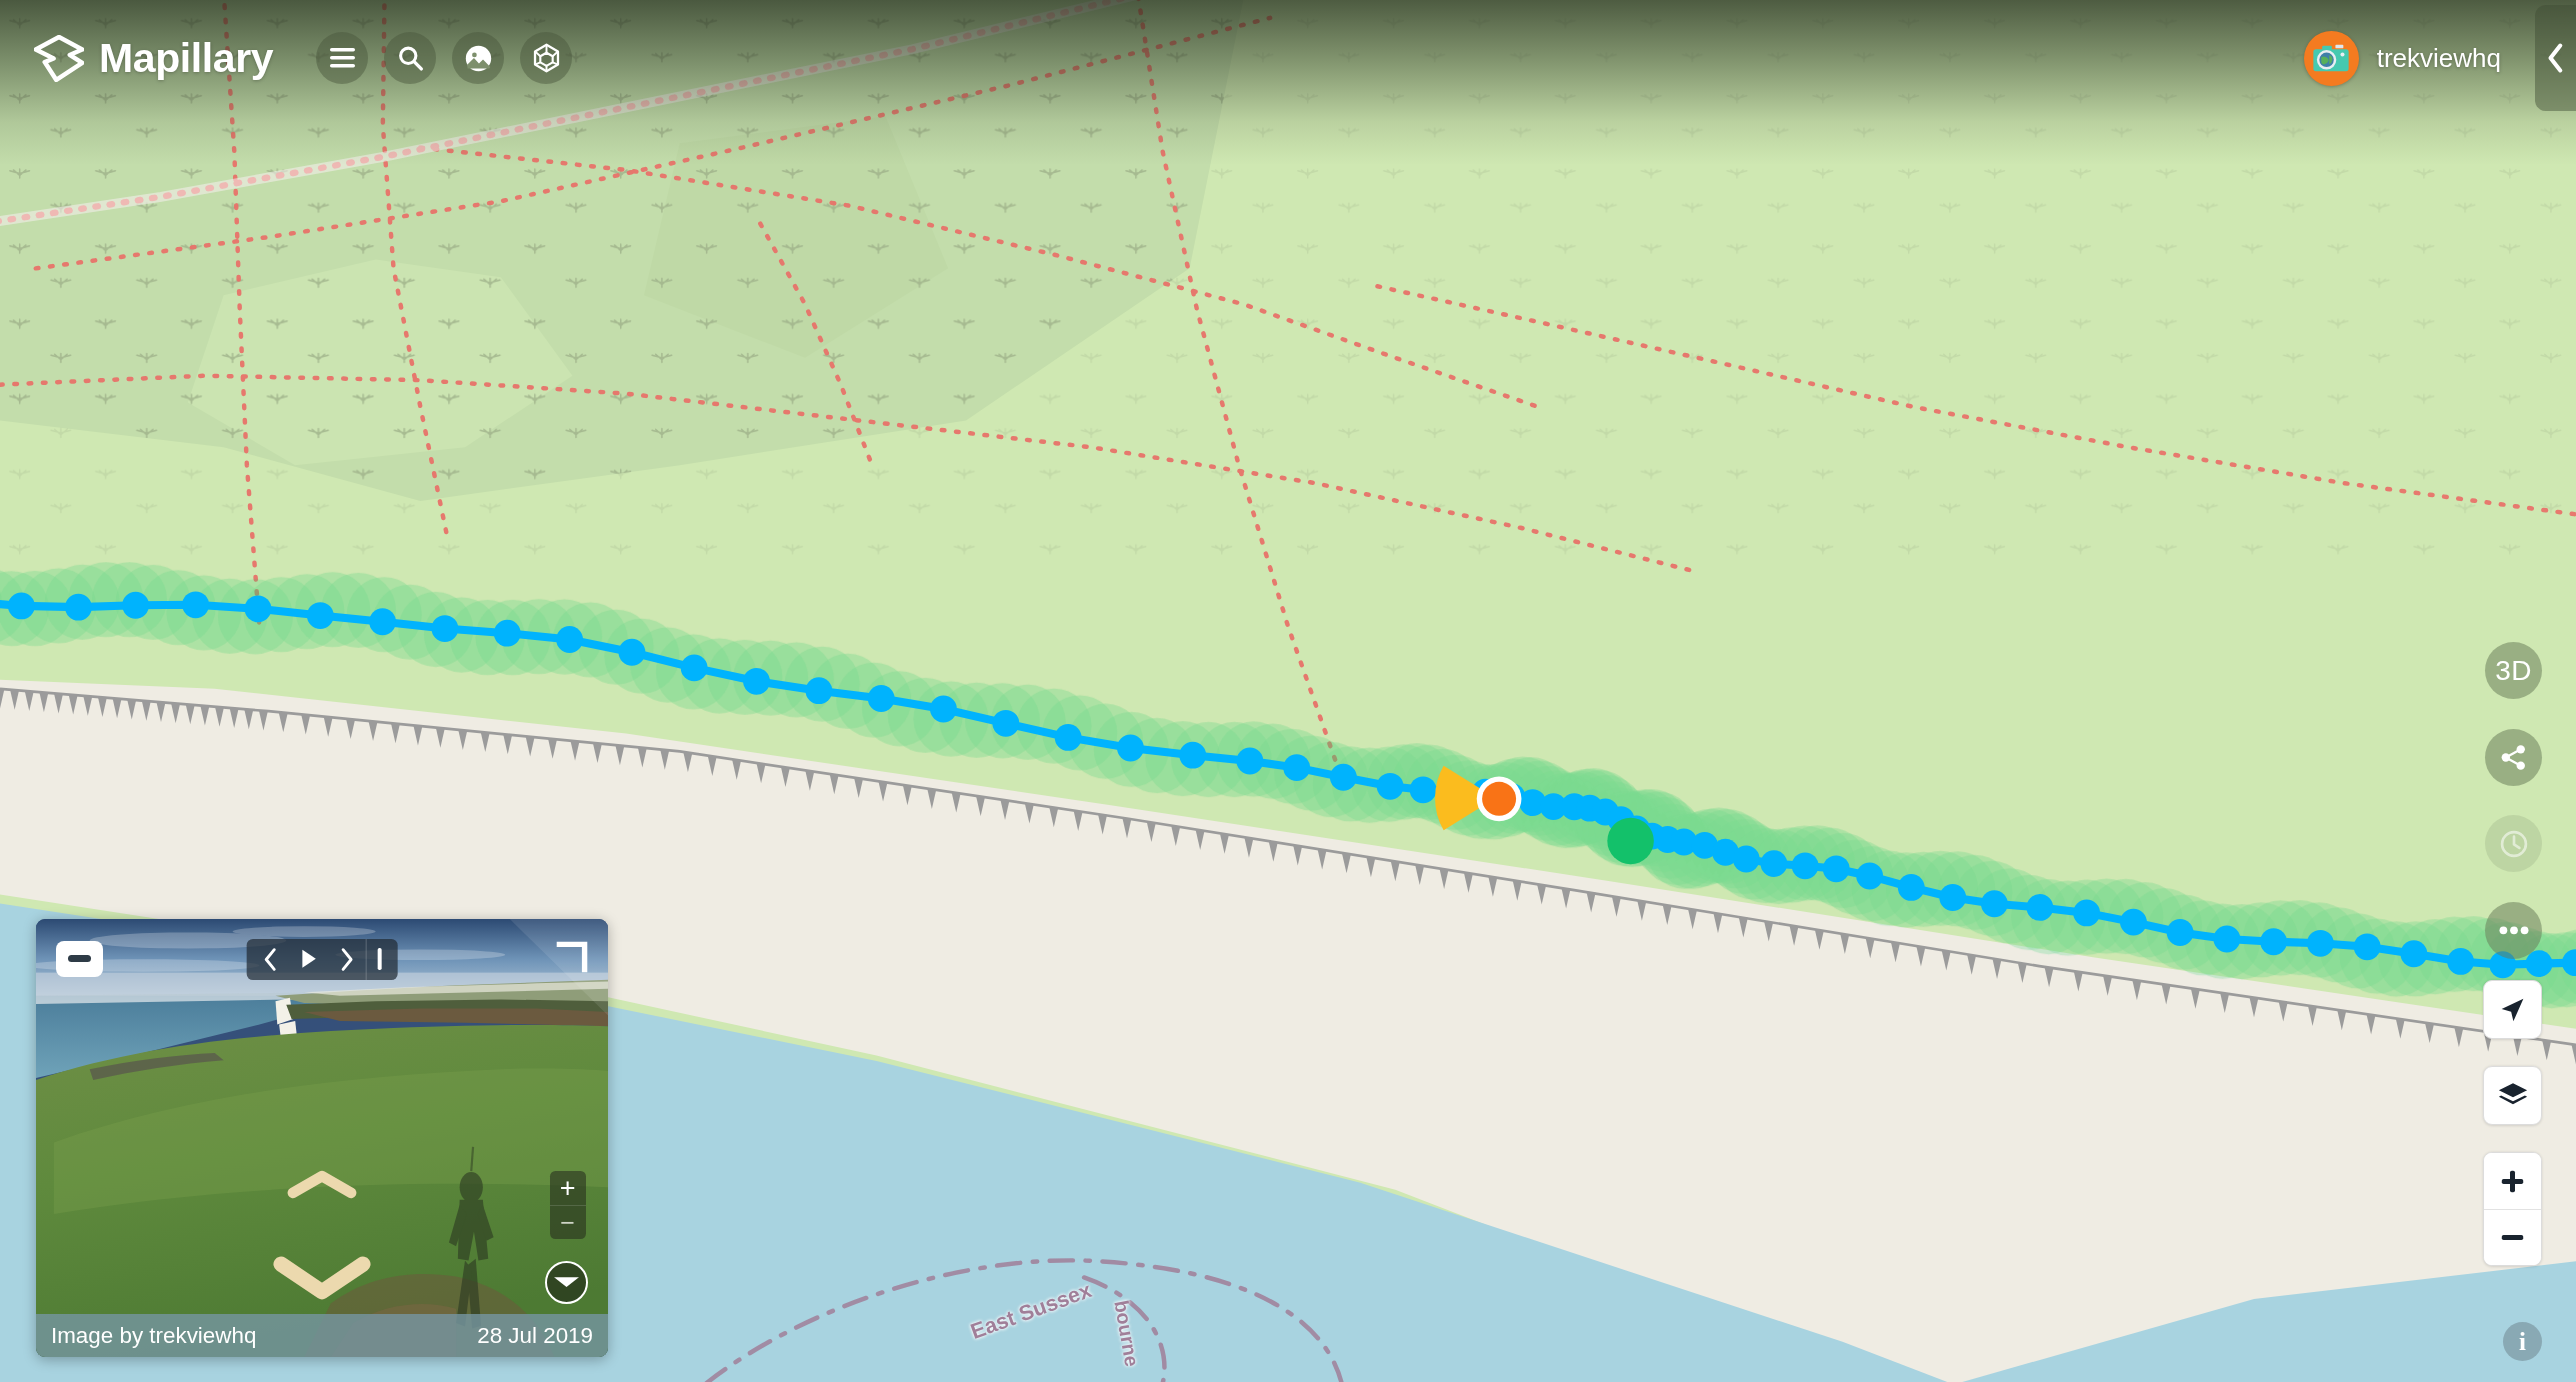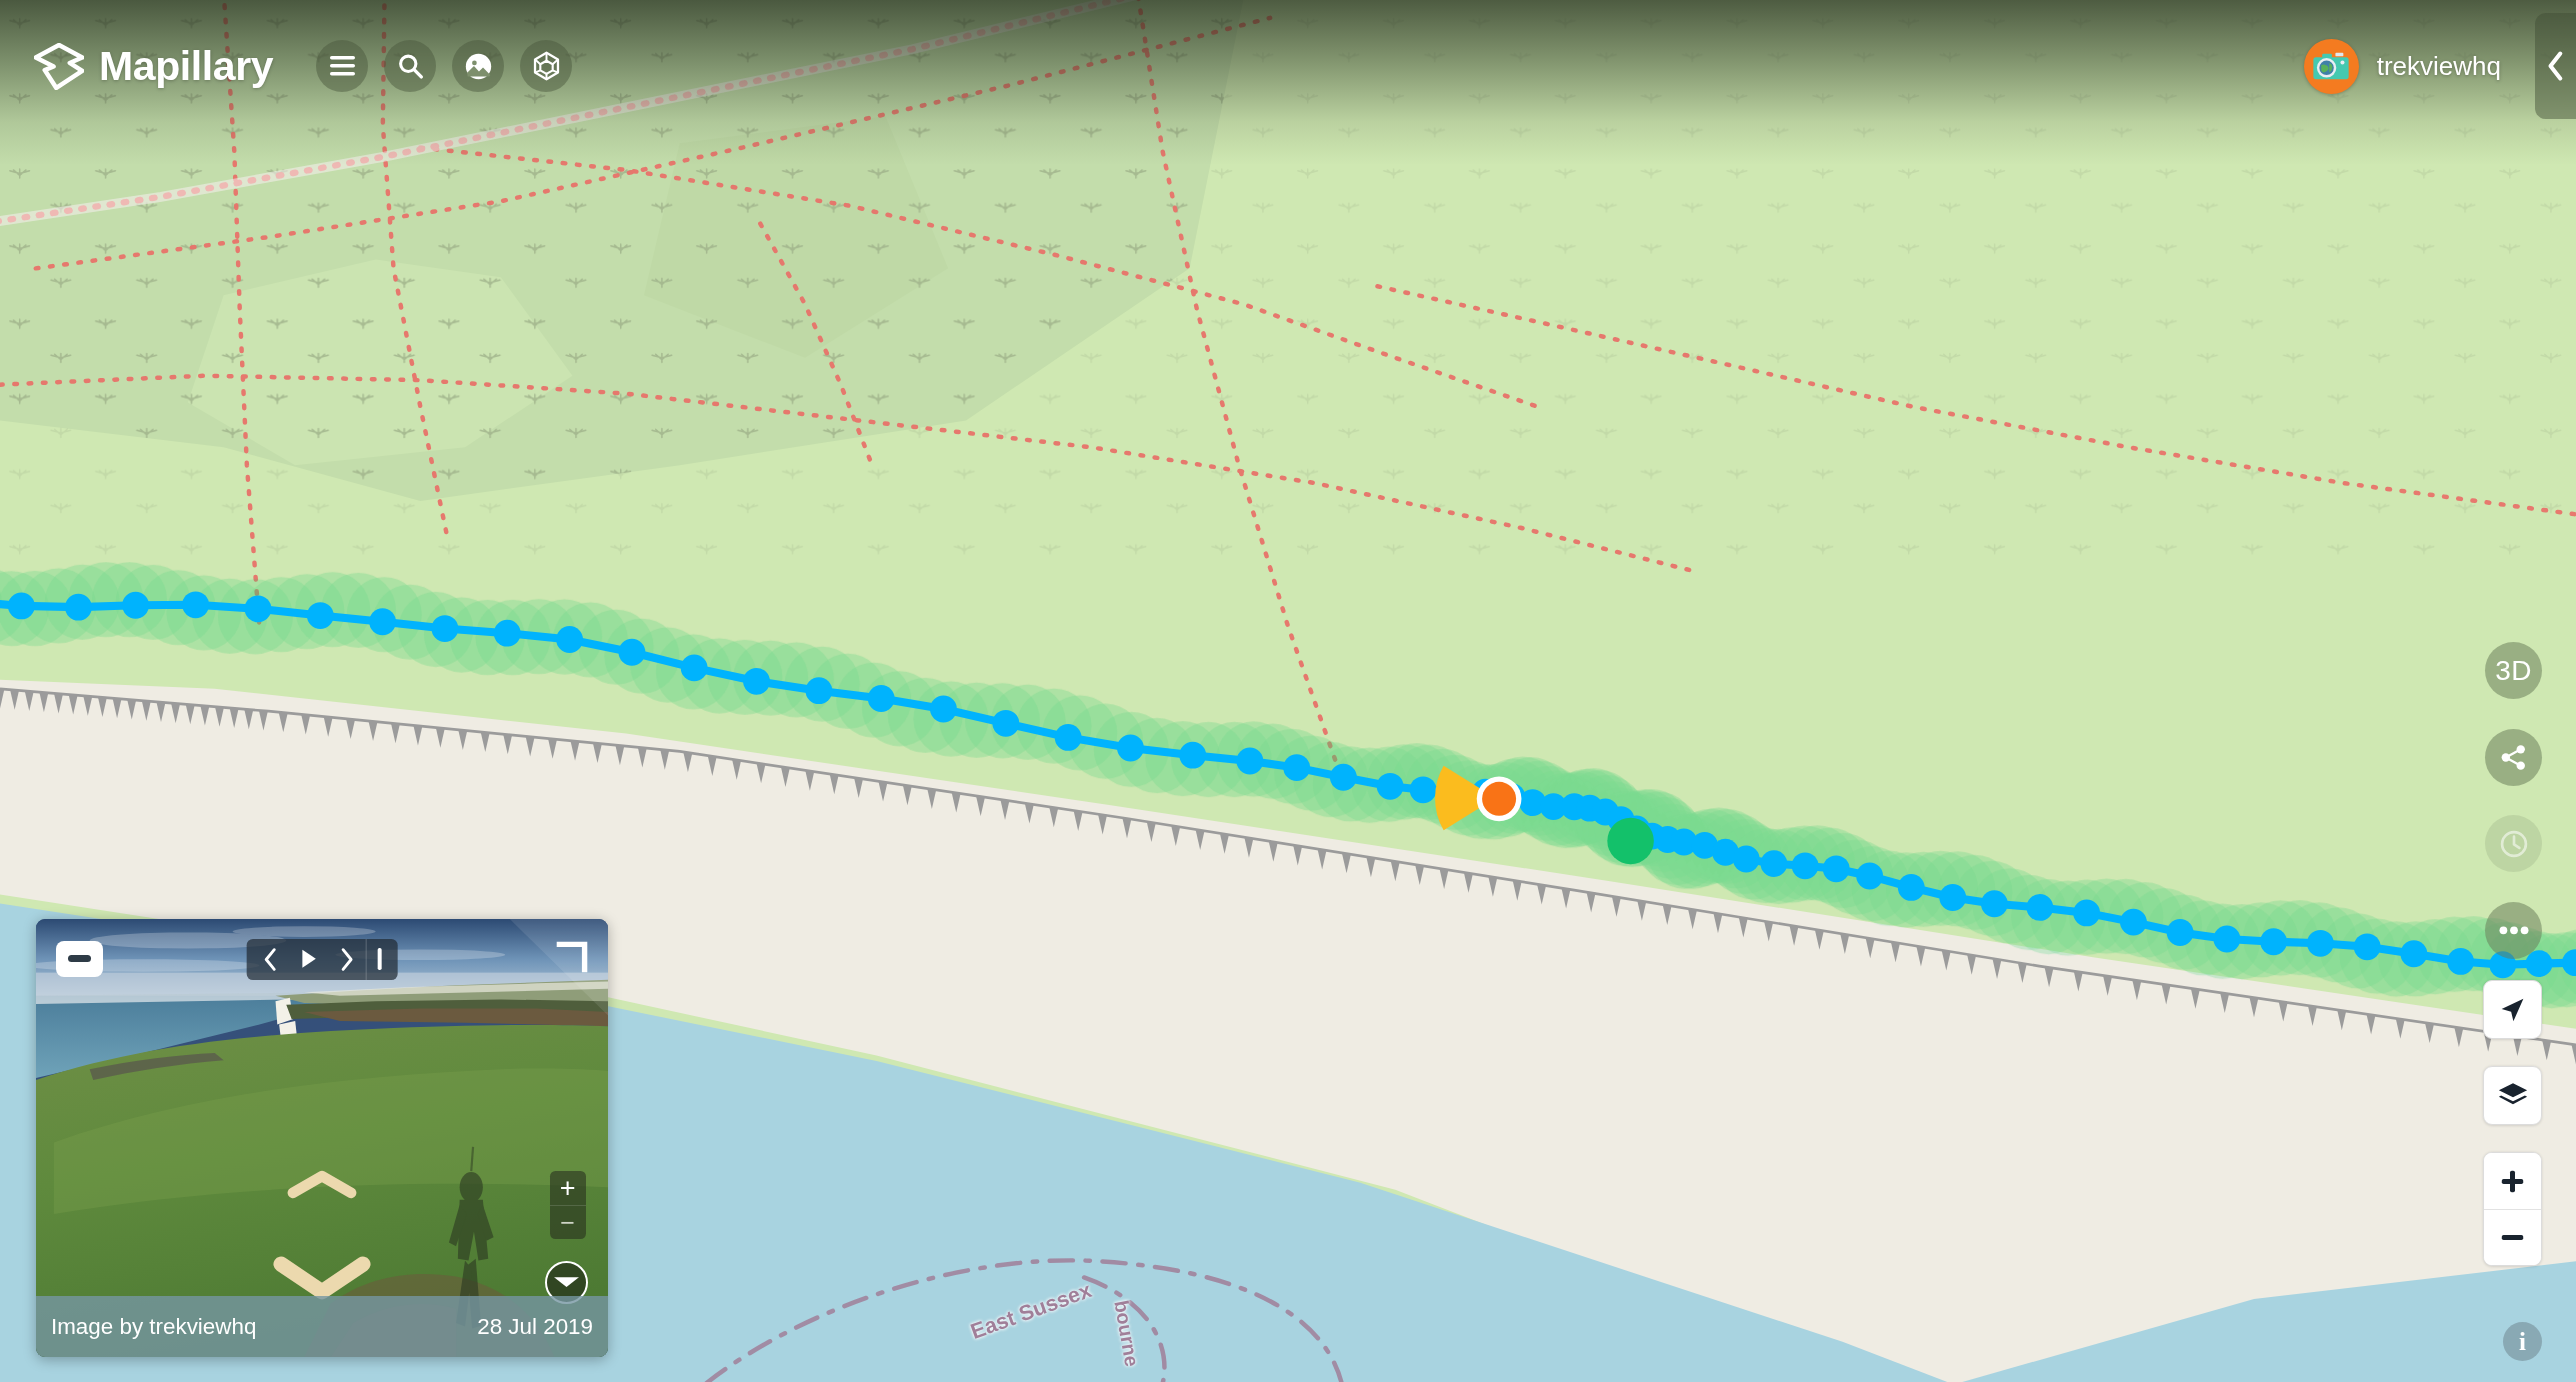--- a/index.html
+++ b/index.html
@@ -26,7 +26,7 @@
 
   
   .header {
-    position: absolute; left: 0; top: 8px; width: 2576px; height: 116px;
+    position: absolute; left: 0; top: 0; width: 2576px; height: 116px;
     display: flex; align-items: center; z-index: 40;
   }
   .brand { display: flex; align-items: center; gap: 15px; margin-left: 34px; }

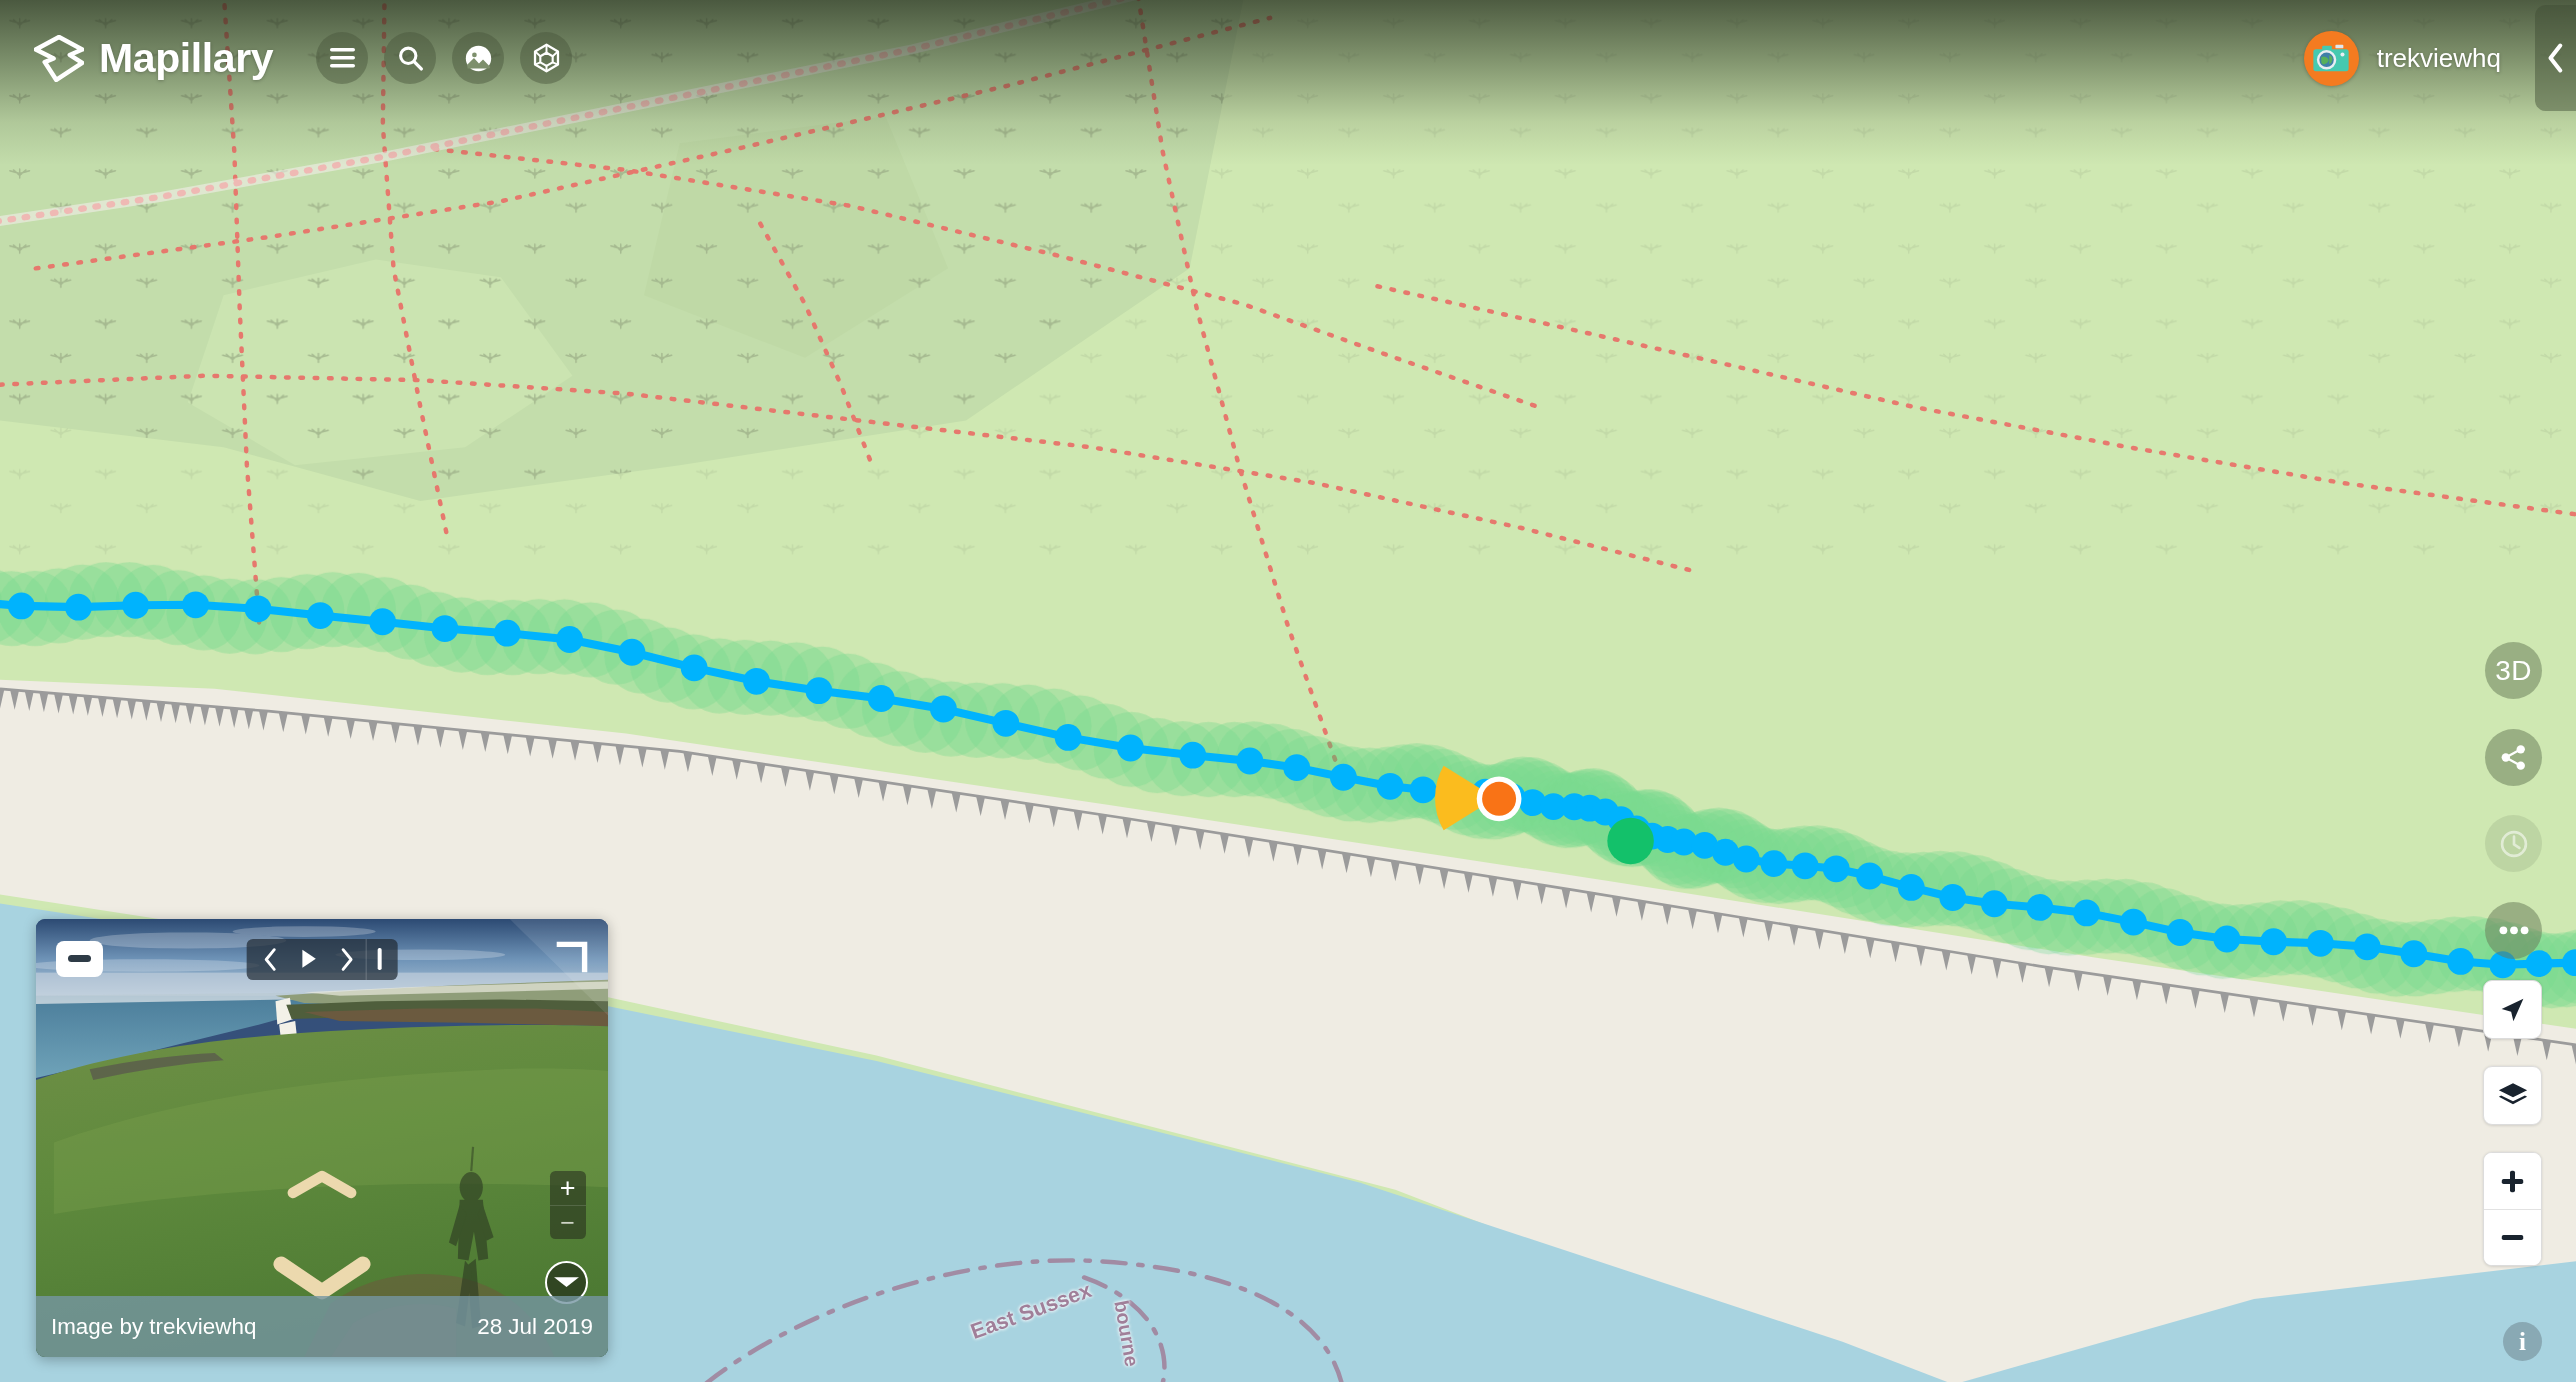--- a/index.html
+++ b/index.html
@@ -175,7 +175,7 @@
   }
 
   .viewer-footer {
-    position: absolute; left: 0; bottom: 0; width: 572px; height: 61px;
+    position: absolute; left: 0; bottom: 0; width: 572px; height: 43px;
     background: rgba(118,150,162,.80);
     display: flex; align-items: center; justify-content: space-between;
     padding: 17px 15px; z-index: 6;

